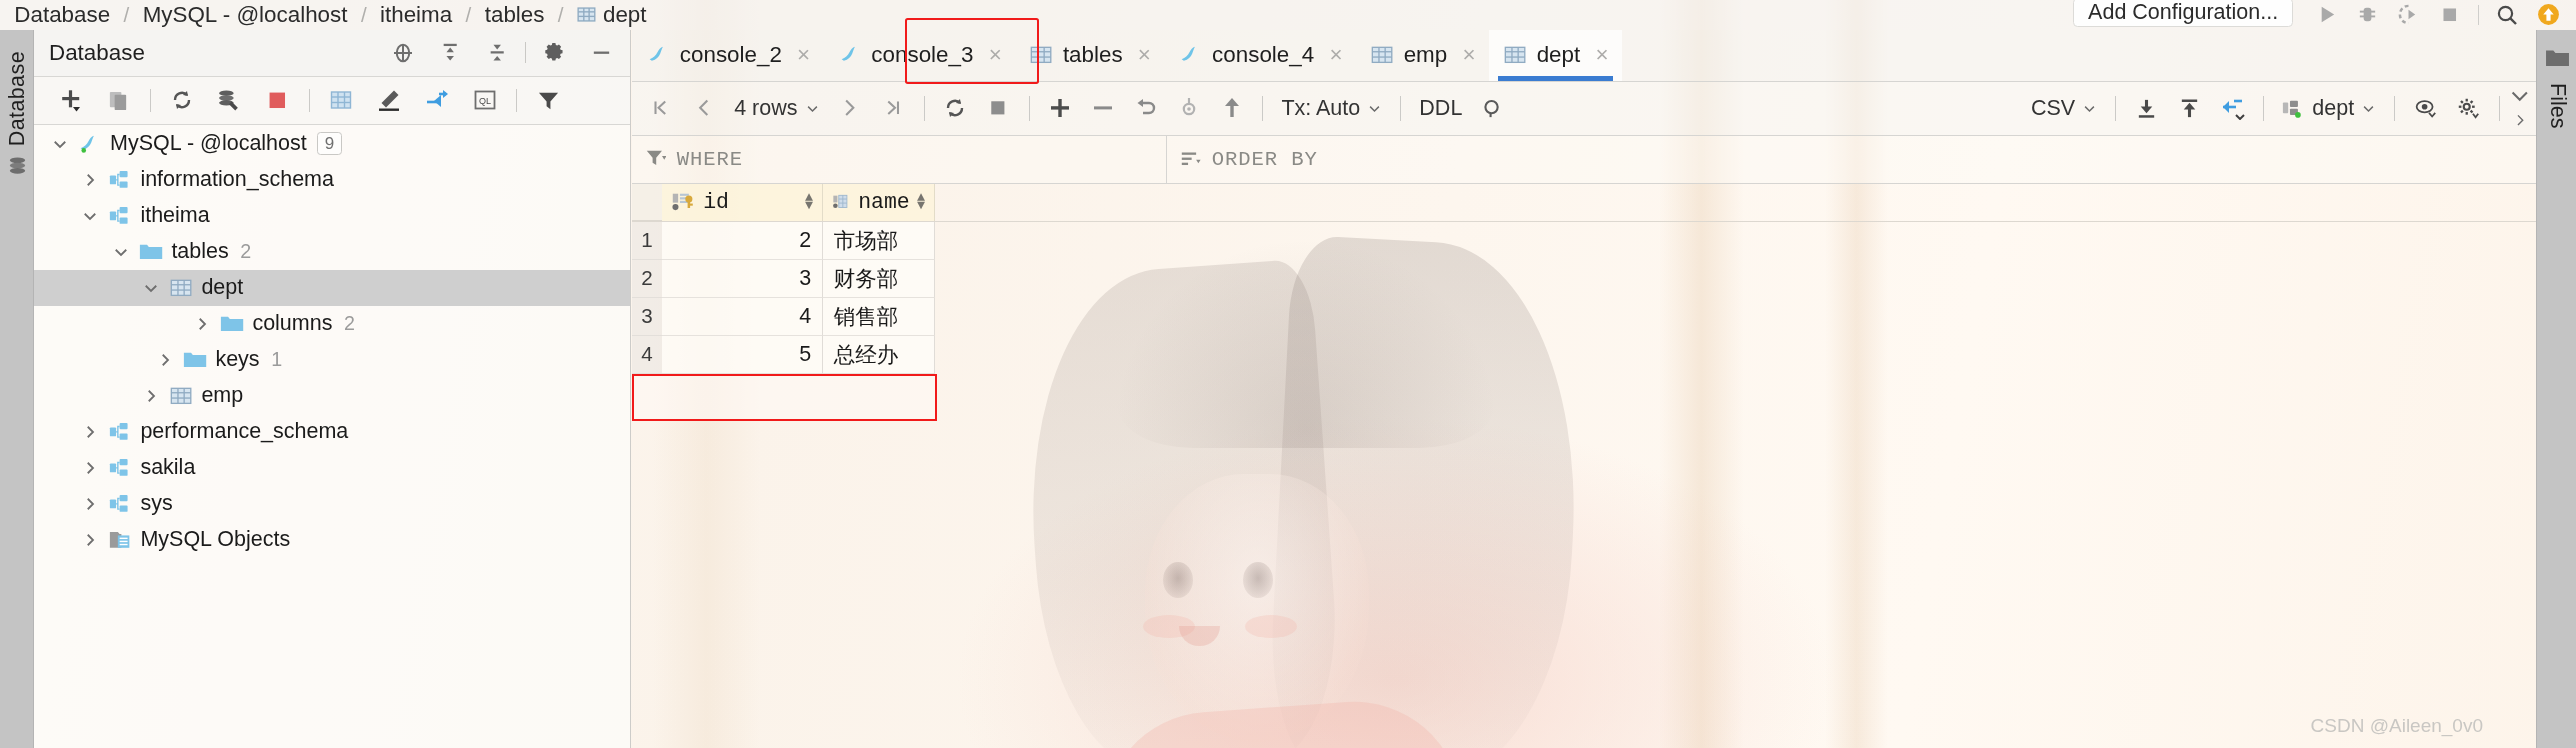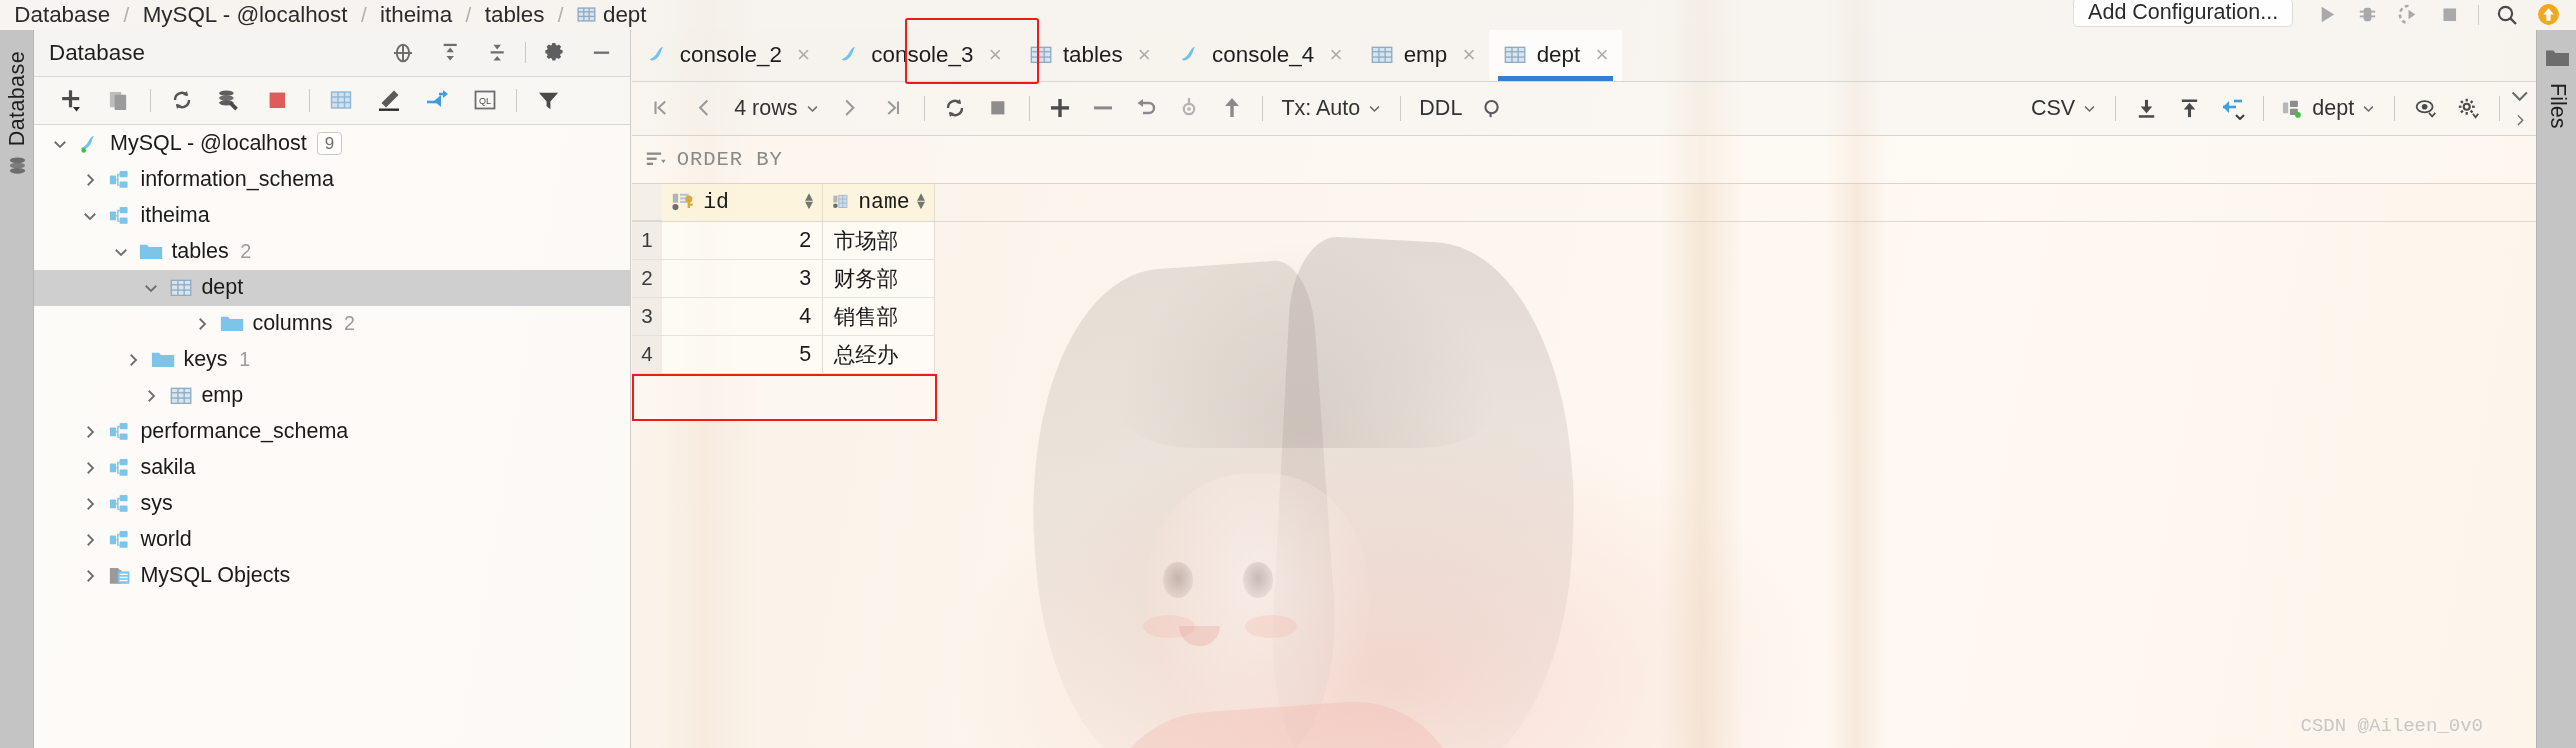--- a/index.html
+++ b/index.html
@@ -913,6 +913,13 @@
   </div>
 
   <div id="filterbar">
+    <div class="seg where">
+      <svg width="21.5" height="21.5" viewBox="0 0 24 24">
+        <polygon points="2,3 19,3 12.5,11 12.5,19 8.5,16.4 8.5,11" fill="#8a8a86"></polygon>
+        <polygon points="19,9 24,9 21.5,13" fill="#8a8a86"></polygon>
+      </svg>
+      <span>WHERE</span>
+    </div>
     <div class="seg orderby">
       <svg width="21.5" height="21.5" viewBox="0 0 24 24">
         <rect x="2" y="5" width="16" height="2.6" fill="#8a8a86"></rect>

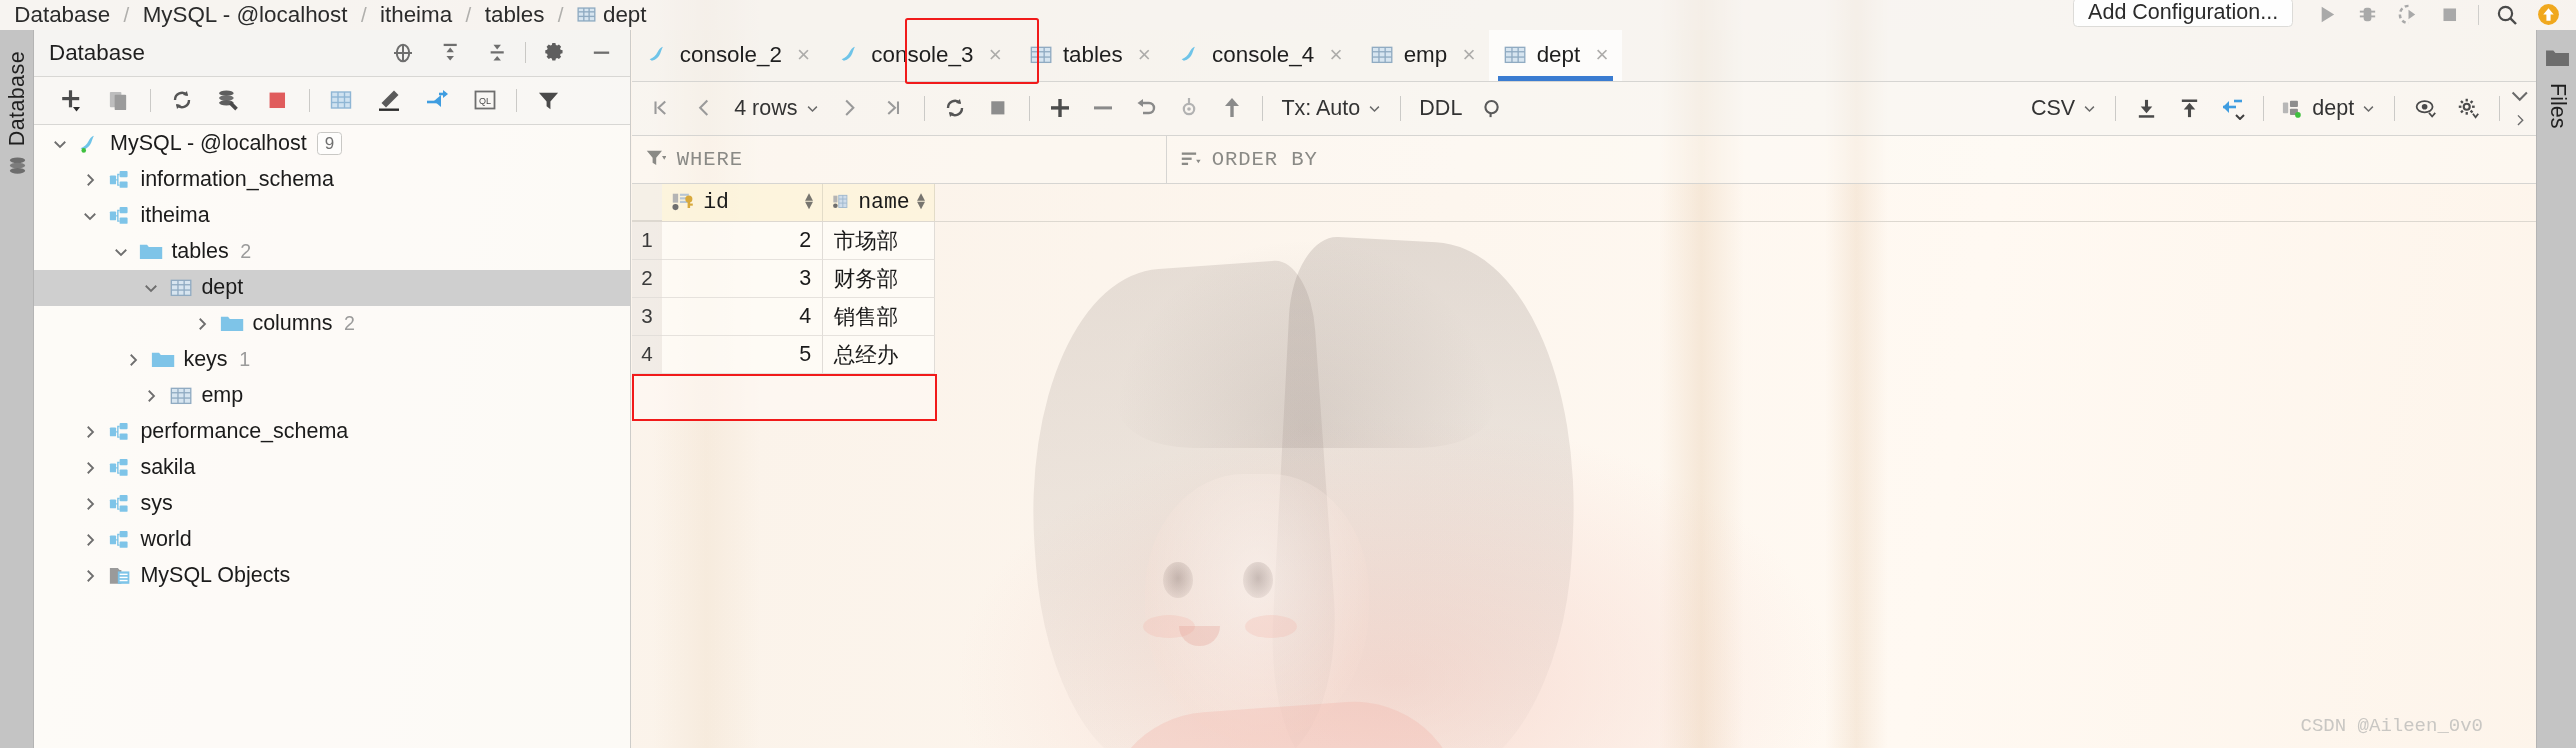--- a/index.html
+++ b/index.html
@@ -555,7 +555,7 @@
         <span>columns</span>
         <span class="cnt">2</span>
       </div>
-      <div class="tnode" style="padding-left: 84px; align-items: center;">
+      <div class="tnode" style="padding-left: 116px; align-items: center;">
         <span class="arrow">
           <svg width="18" height="18" viewBox="0 0 24 24">
             <polyline points="9,5 16,12 9,19" fill="none" stroke="#6e6e6e" stroke-width="2.4"></polyline>

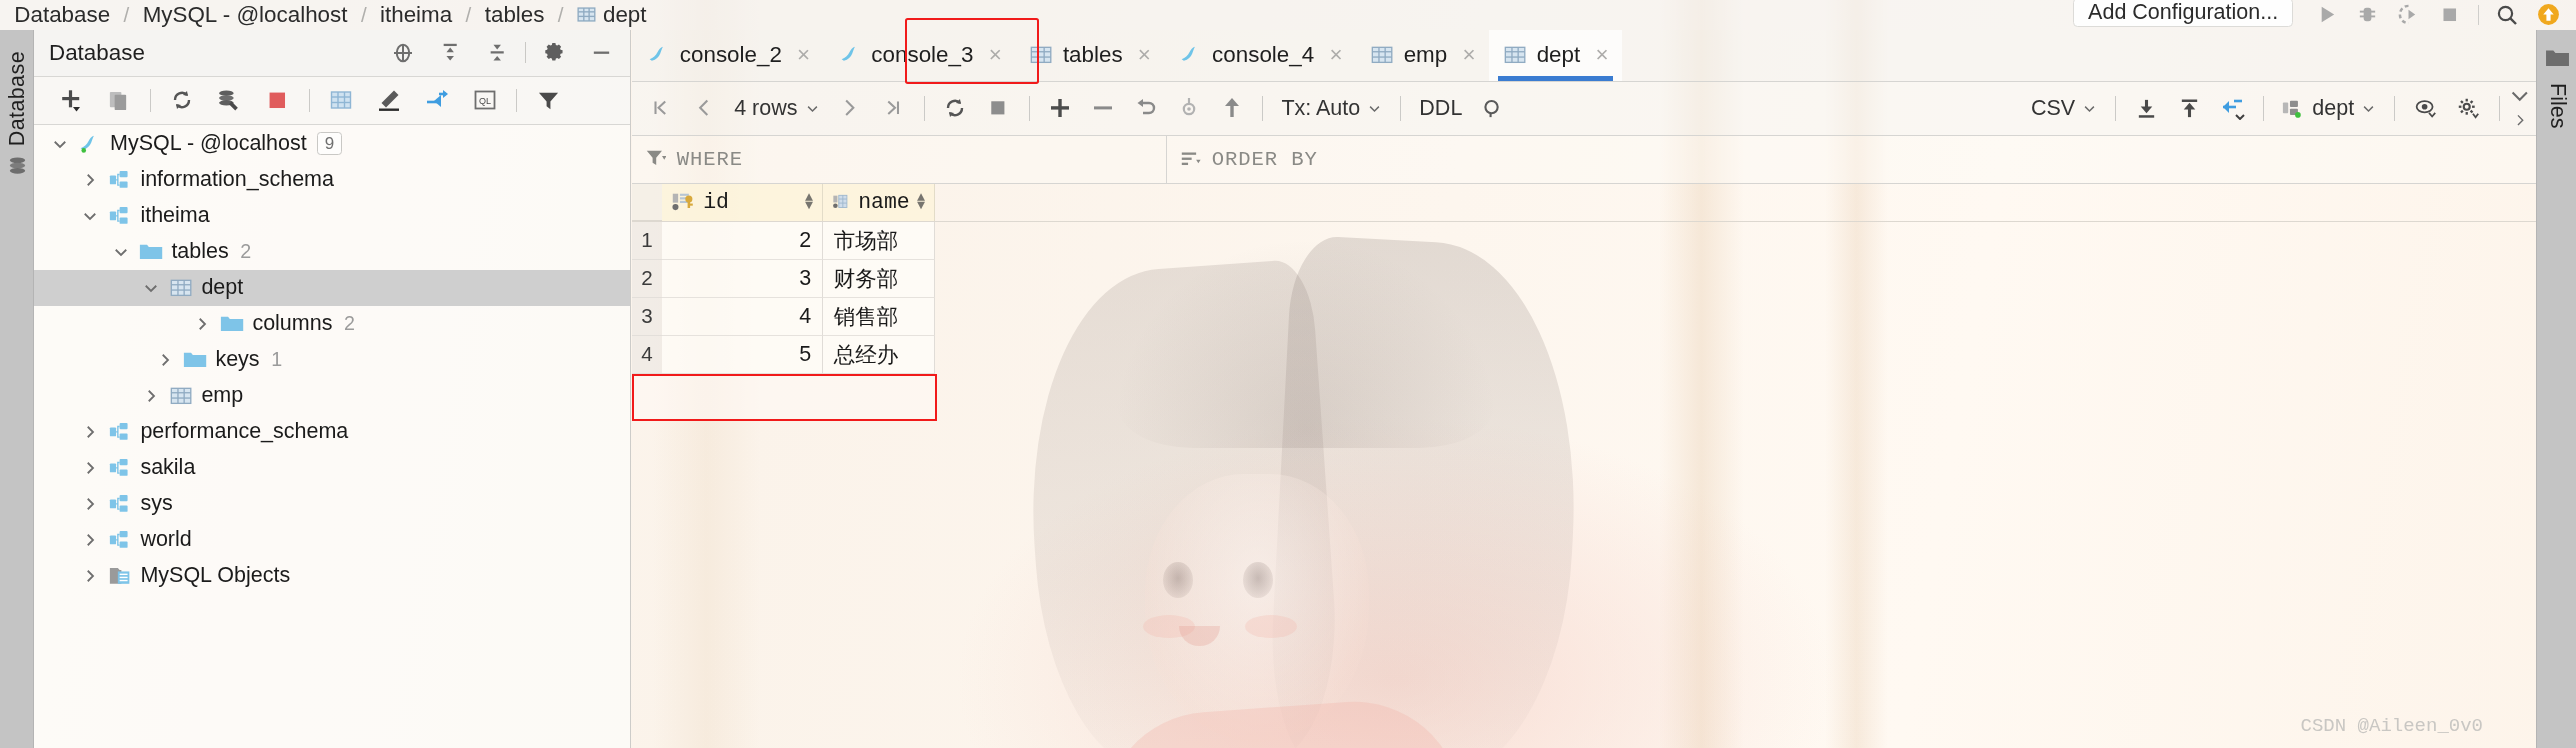--- a/index.html
+++ b/index.html
@@ -642,22 +642,6 @@
         </span>
         <span class="tic">
           <svg width="23" height="19.7" viewBox="0 0 26 22">
-      <rect x="1" y="6" width="7" height="10" rx="1" fill="#7ec4e8"></rect>
-      <rect x="12" y="1" width="9" height="7" rx="1" fill="#7ec4e8"></rect>
-      <rect x="12" y="13" width="9" height="7" rx="1" fill="#7ec4e8"></rect>
-      <path d="M8 11h2v-6h2M8 11h2v6h2" fill="none" stroke="#7ec4e8" stroke-width="1.6"></path>
-    </svg>
-        </span>
-        <span>world</span>
-      </div>
-      <div class="tnode" style="padding-left: 41px;">
-        <span class="arrow">
-          <svg width="18" height="18" viewBox="0 0 24 24">
-            <polyline points="9,5 16,12 9,19" fill="none" stroke="#6e6e6e" stroke-width="2.4"></polyline>
-          </svg>
-        </span>
-        <span class="tic">
-          <svg width="23" height="19.7" viewBox="0 0 26 22">
       <path d="M1 2h9l2 2.5h2V20H1Z" fill="#9a9a9a"></path>
       <rect x="10" y="6" width="13" height="14" fill="#7ec4e8"></rect>
       <g fill="#ffffff">

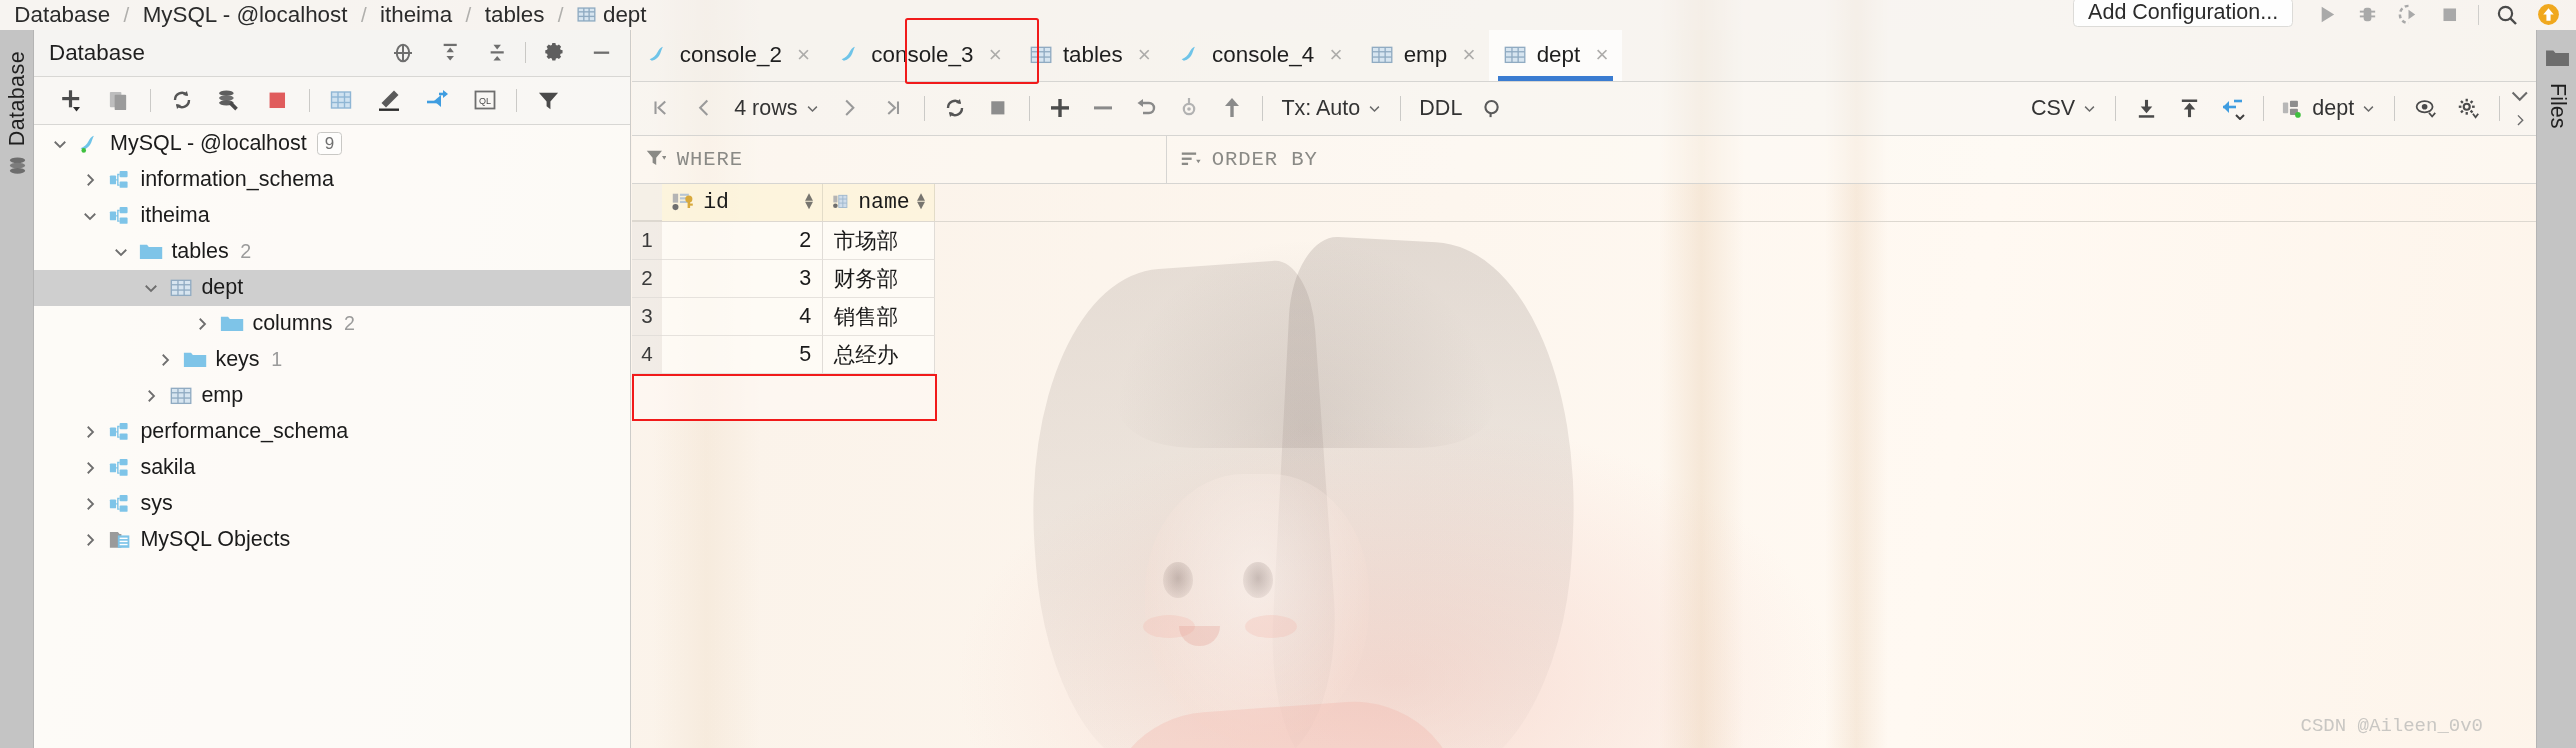--- a/index.html
+++ b/index.html
@@ -235,7 +235,7 @@
 
   .wm {
     position:absolute; right:93px; bottom:10.7px; font-size:19px; color:#c9c7c3; z-index:8;
-    font-family:Liberation Mono, monospace;
+    font-family:Liberation Sans, sans-serif;
   }
 </style>
 </head>

